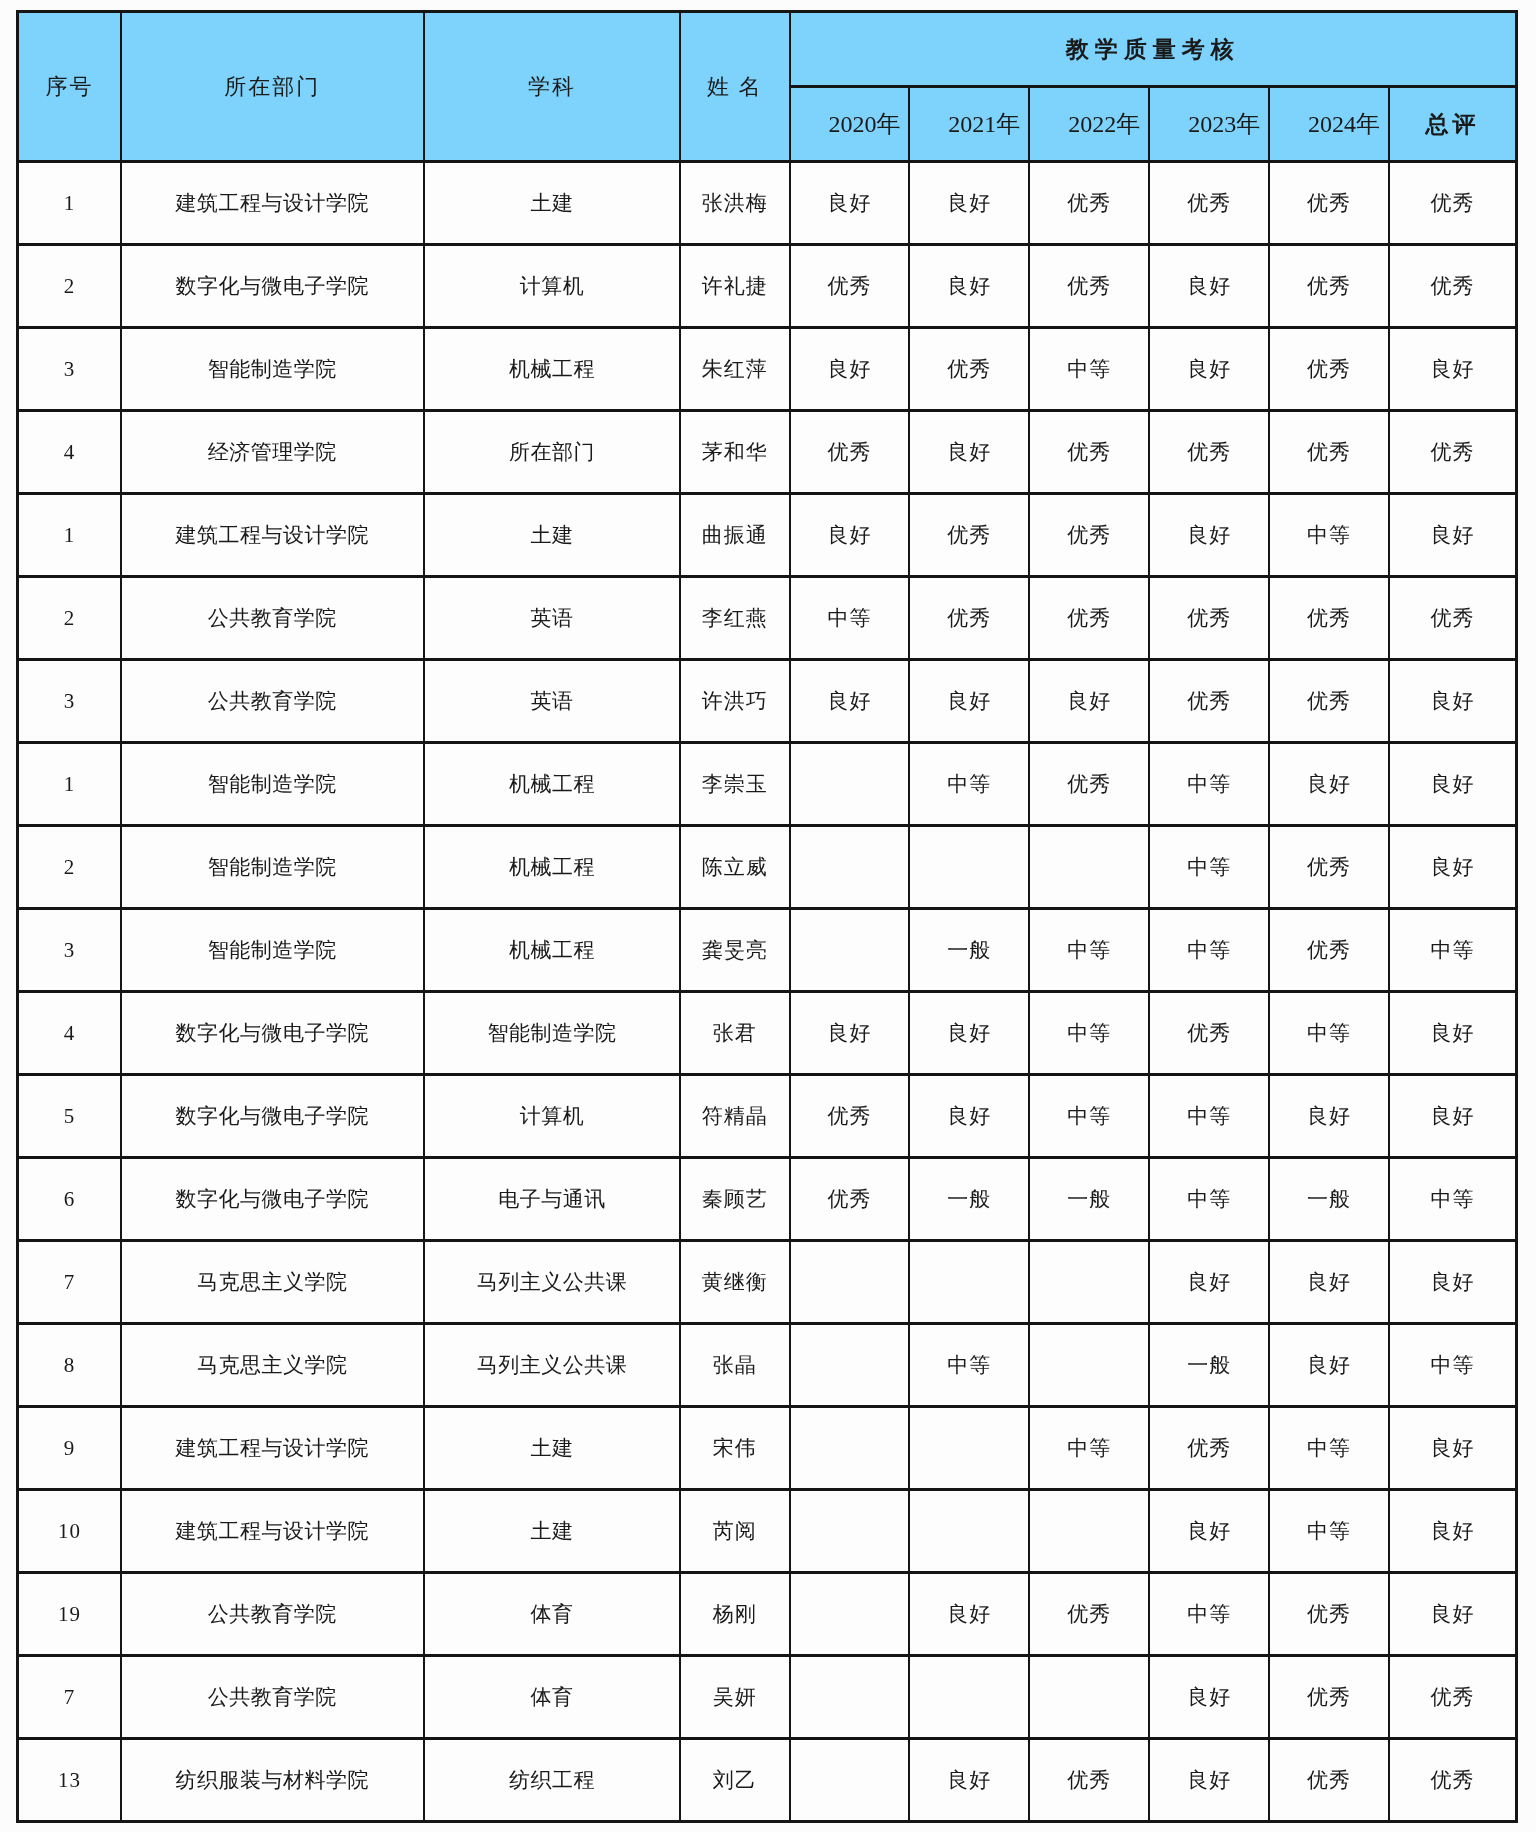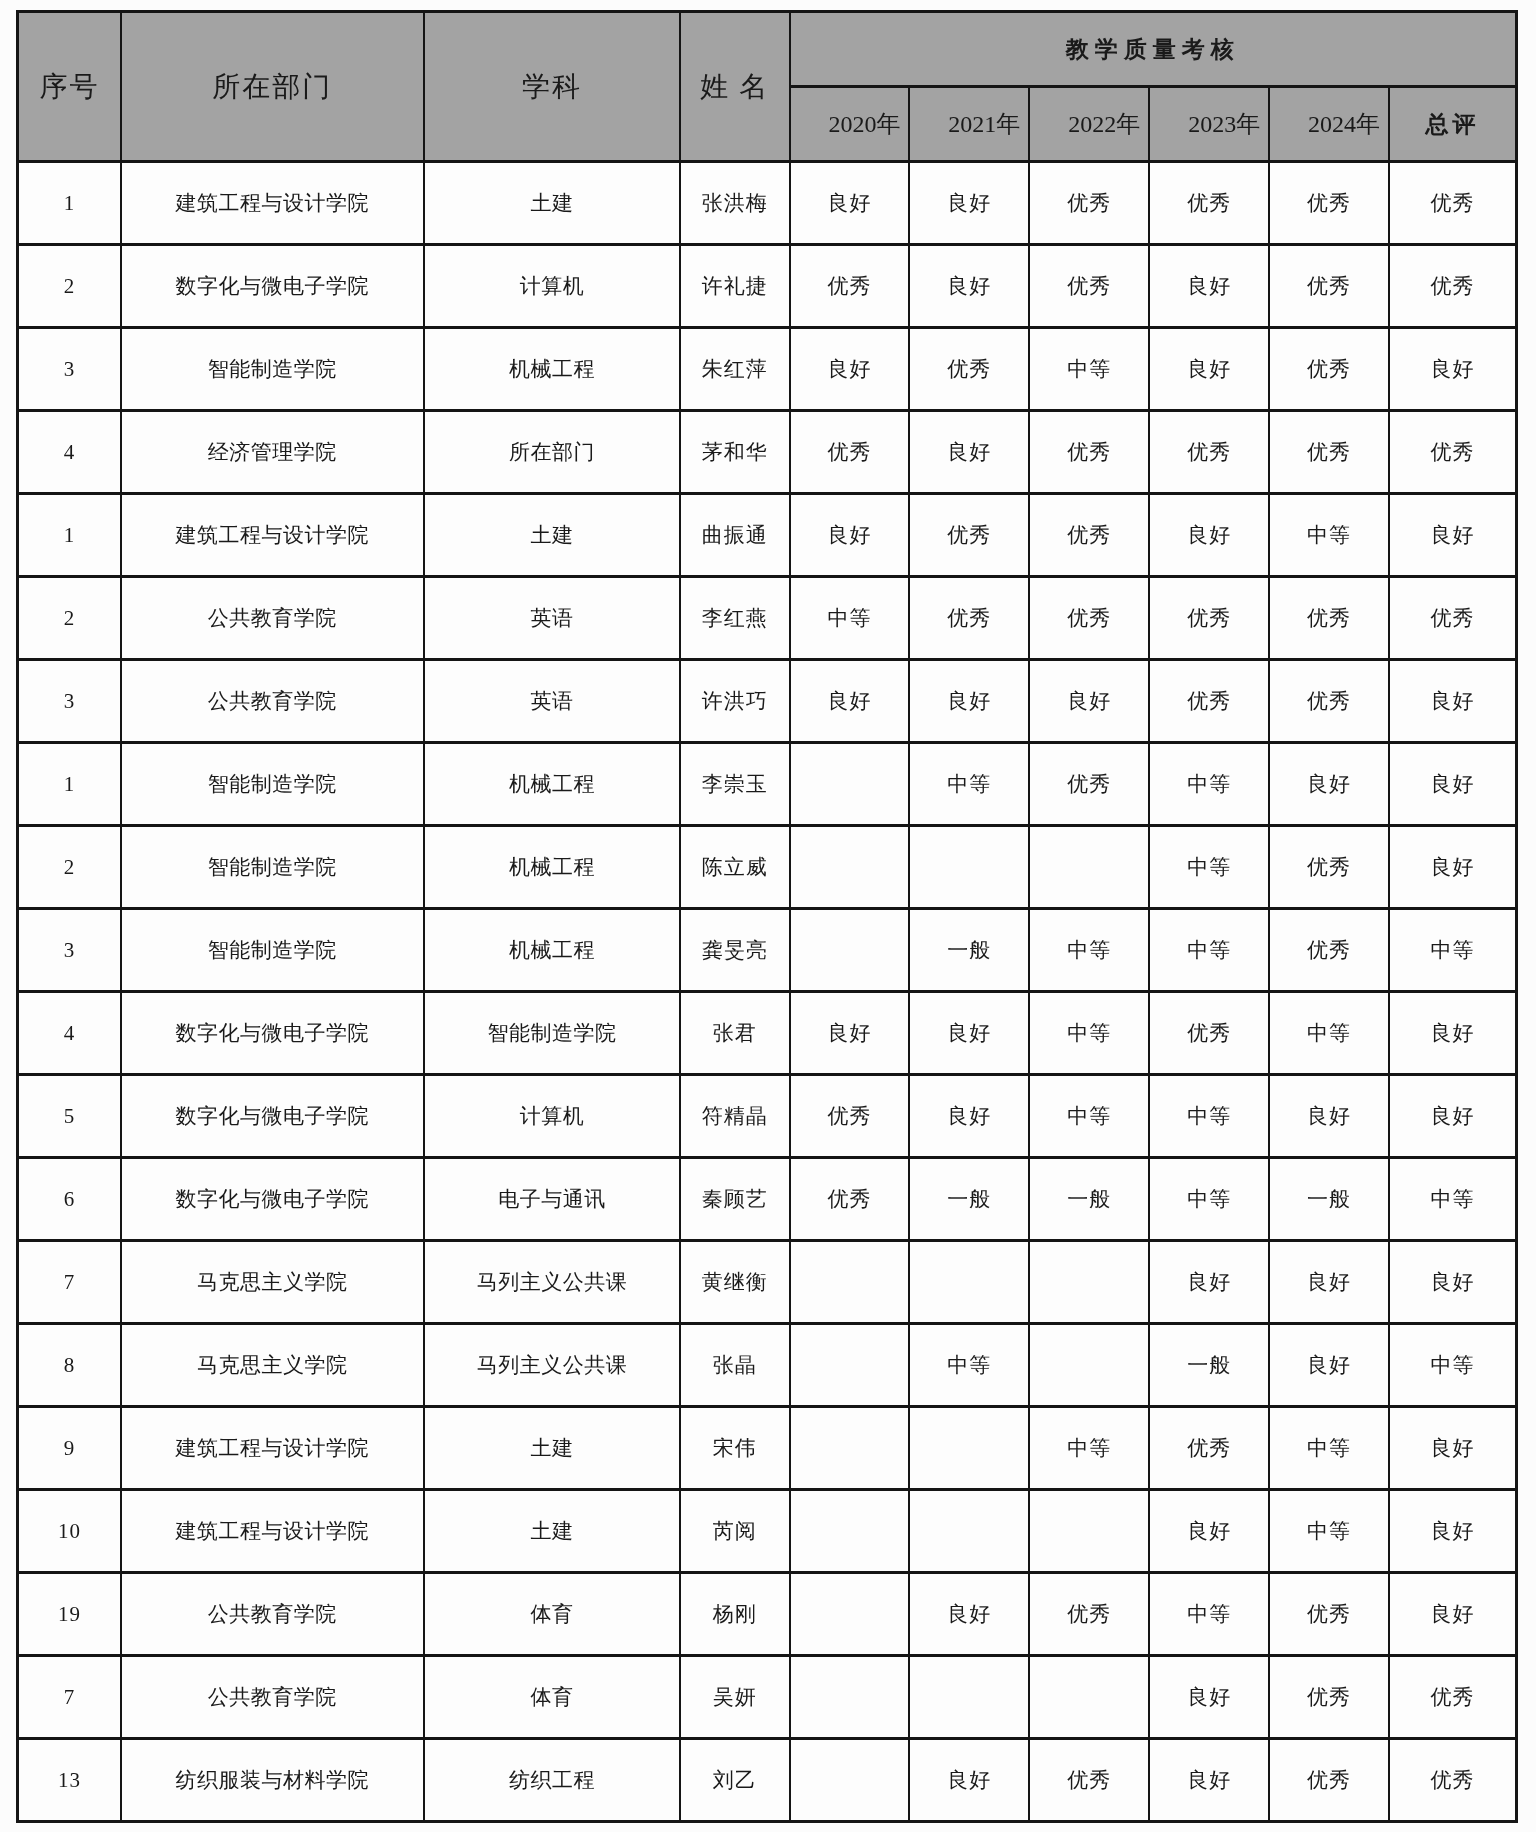--- a/index.html
+++ b/index.html
@@ -38,7 +38,7 @@
     font-weight: normal;
     font-size: 23px;
     height: 72px;
-    background: #a3a3a3;
+    background: #7dd3fc;
   }
   thead th.group-head {
     font-weight: bold;

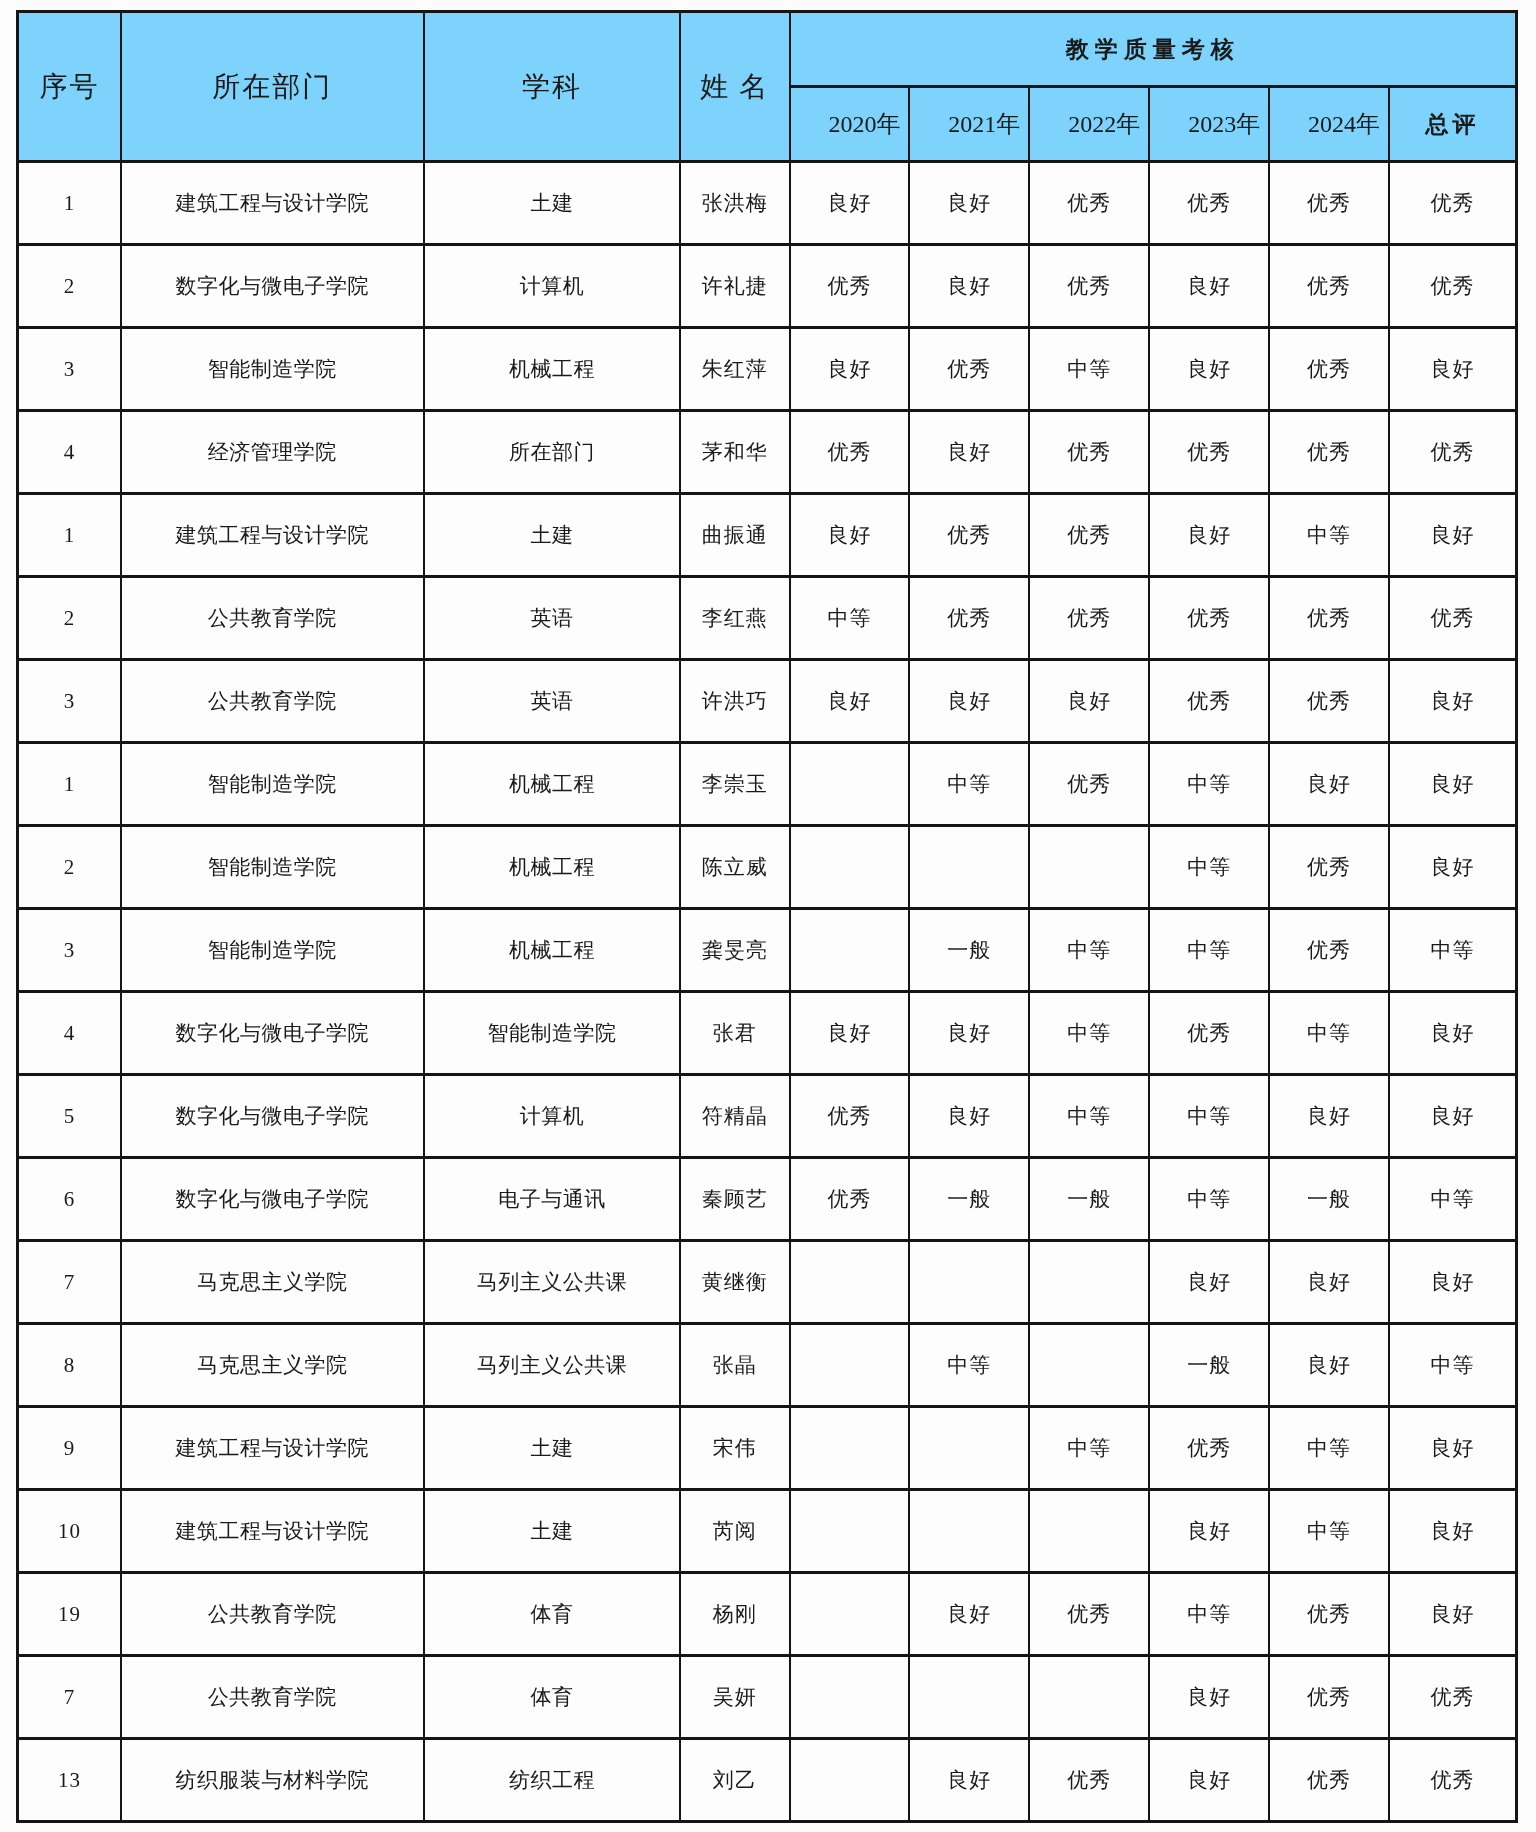--- a/index.html
+++ b/index.html
@@ -46,7 +46,7 @@
     letter-spacing: 6px;
   }
   thead th.static-head {
-    font-size: 28px;
+    font-size: 22px;
     letter-spacing: 2px;
   }
   thead th.year-head {

